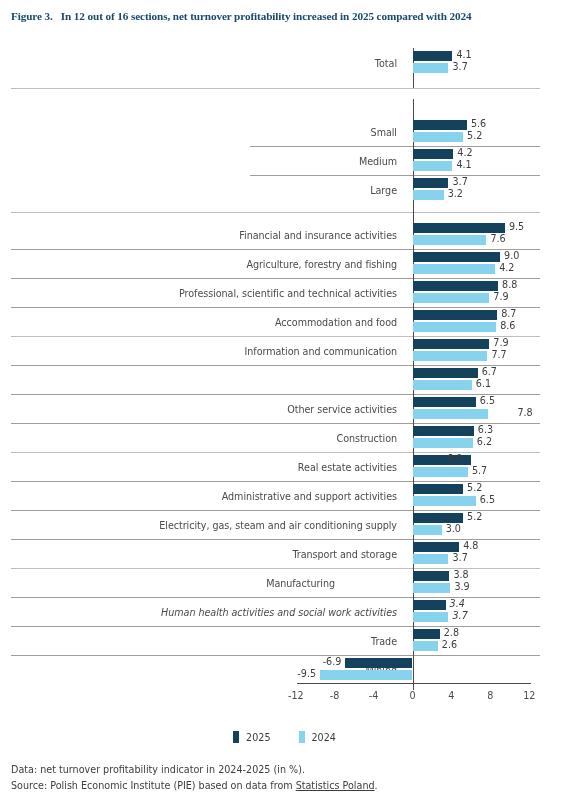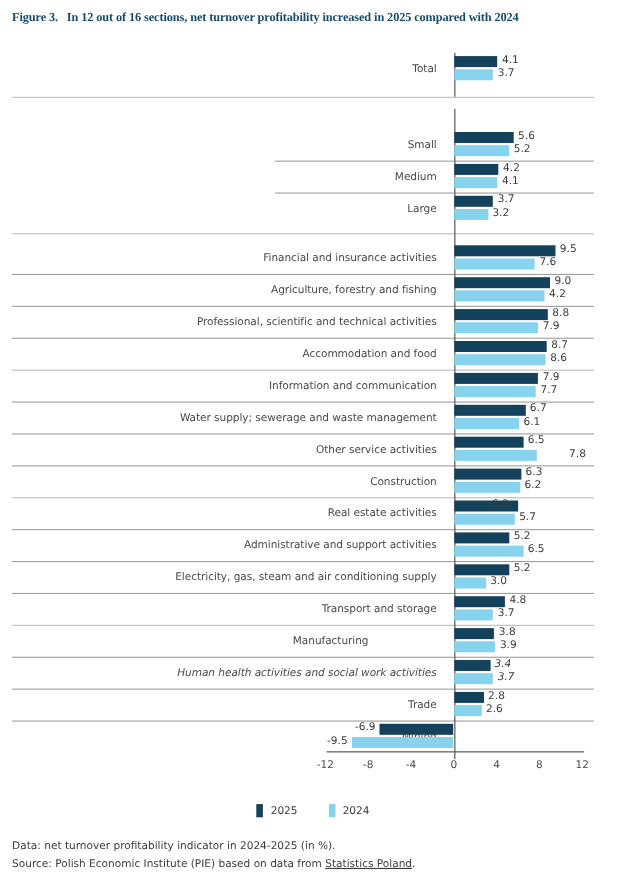--- a/index.html
+++ b/index.html
@@ -157,7 +157,6 @@
         <div class="vlabel v2024" style="left: 491.415px;">7.7</div>
       </div>
       <div class="row" style="position: absolute; left: 0px; top: 317px; width: 569px;">
-        <div class="rowlabel">Water supply; sewerage and waste management</div>
         <div class="bar y2025" style="background: rgb(20, 66, 92); width: 65.1854px; left: 412.5px;"></div>
         <div class="vlabel v2025" style="left: 481.685px;">6.7</div>
         <div class="bar y2024" style="background: rgb(135, 211, 238); width: 59.3479px; left: 412.5px;"></div>

